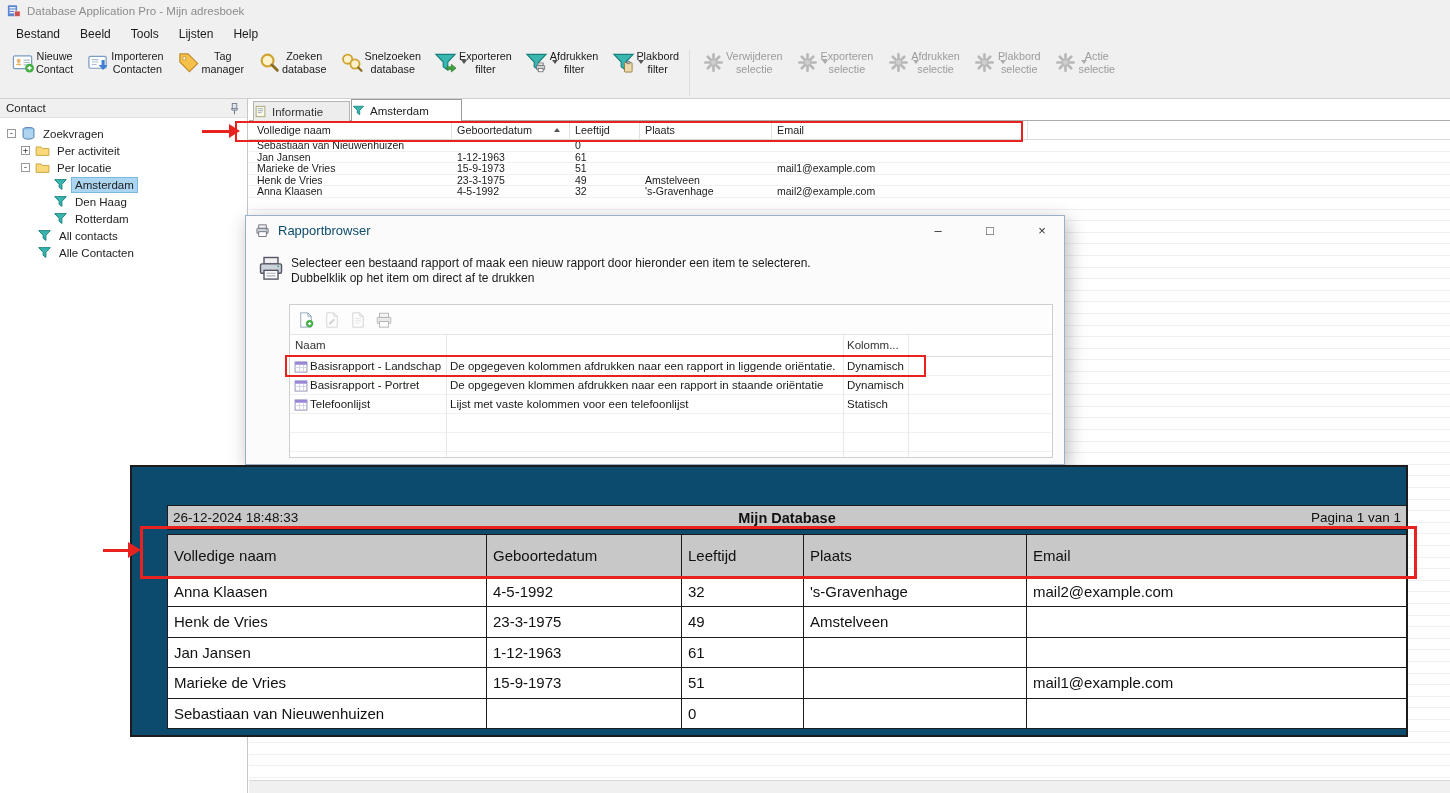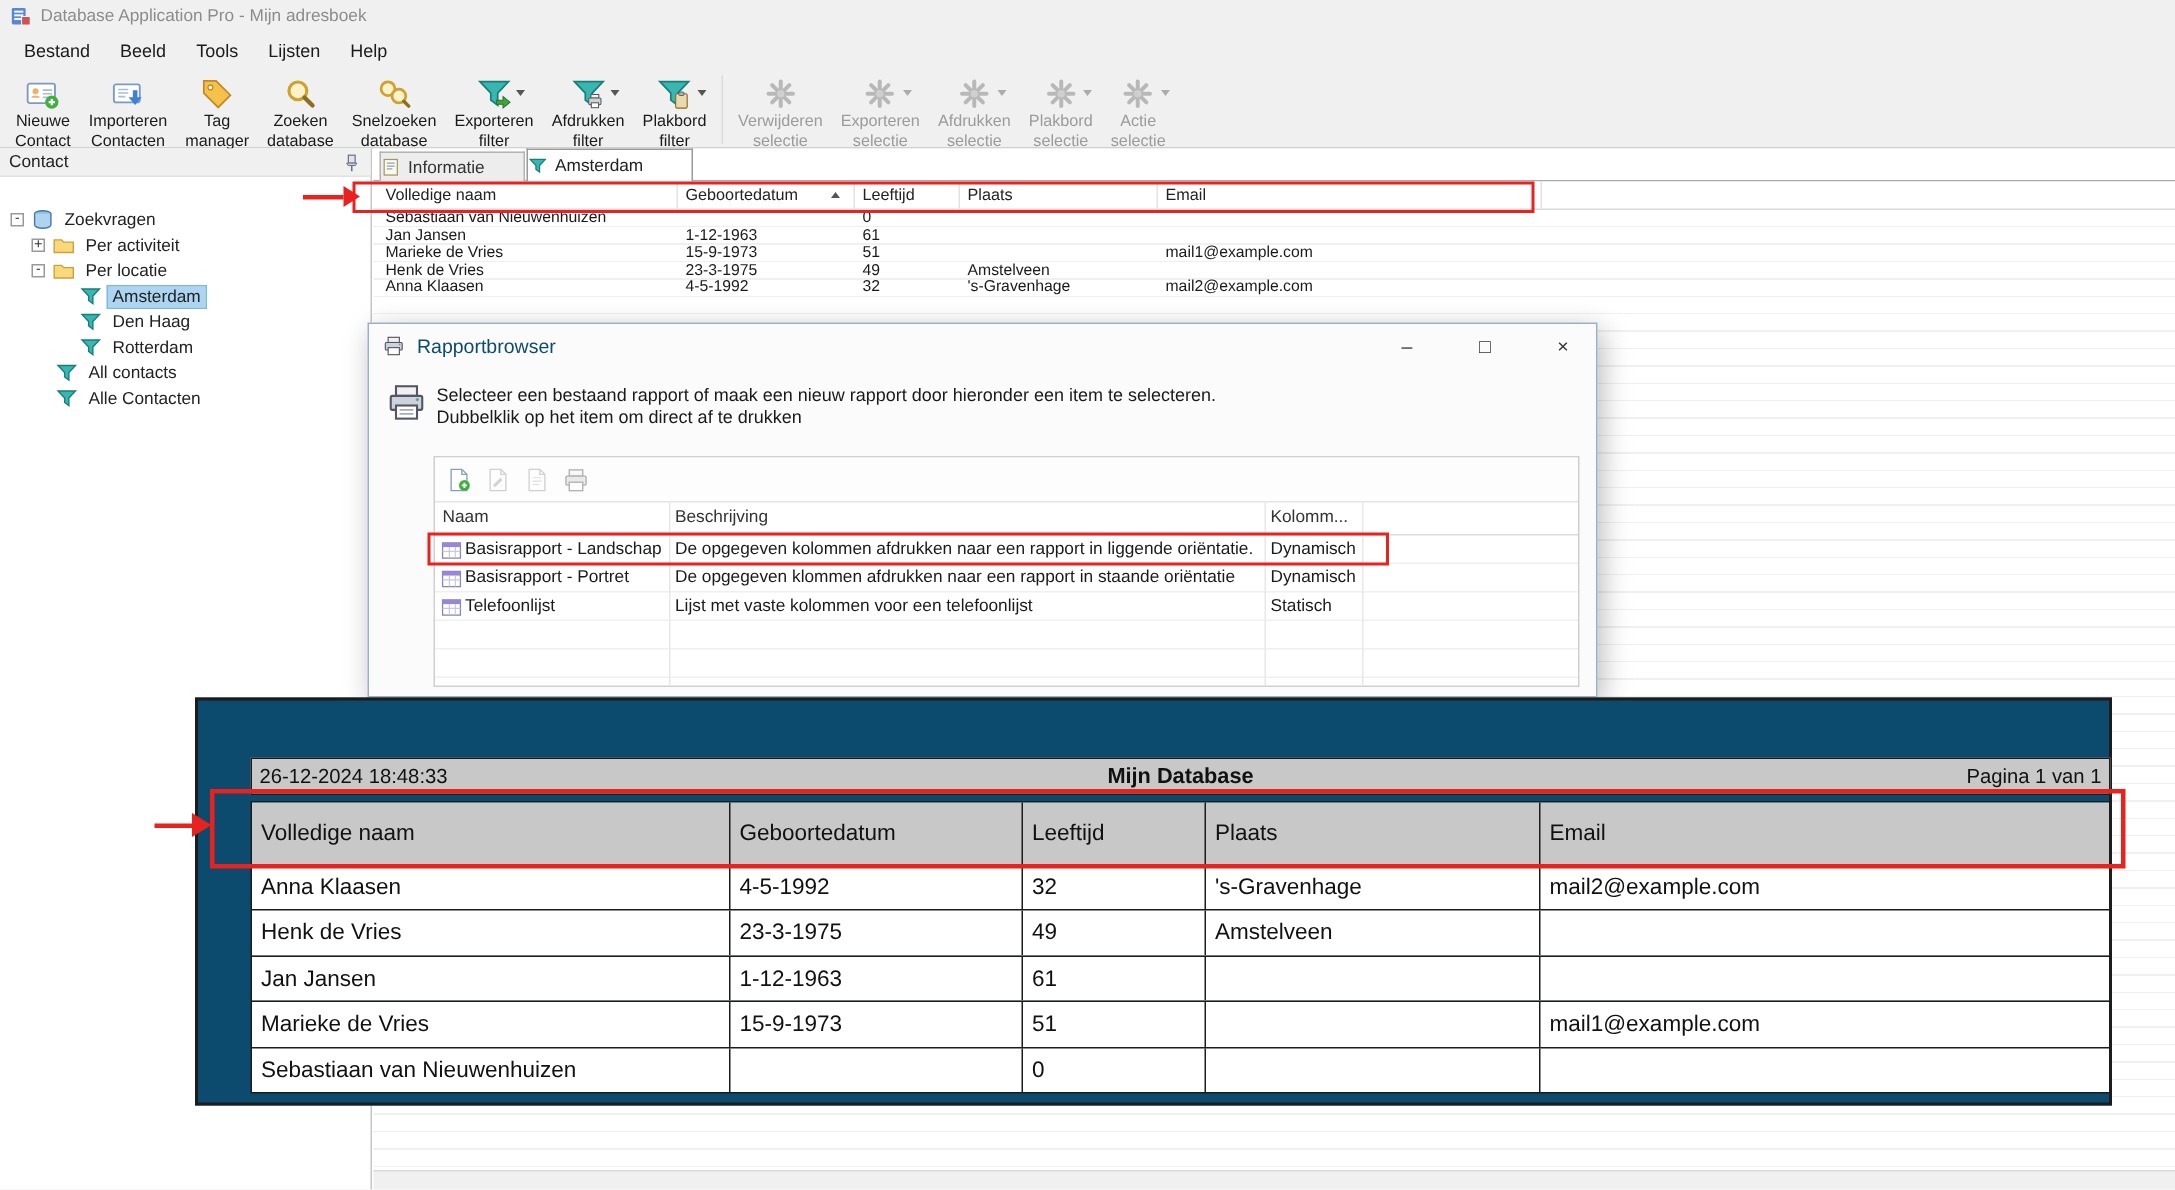--- a/index.html
+++ b/index.html
@@ -18,7 +18,7 @@
 
 
 #toolbar{position:absolute;left:0;top:46px;width:1450px;height:53px;background:#f0f0f0;border-bottom:1px solid #d0d0d0;display:flex;align-items:flex-start;padding:2px 0 0 4px}
-.tbtn{display:flex;flex-direction:column;align-items:center;padding:2px 6px;min-width:48px}
+.tbtn{display:flex;flex-direction:row;align-items:center;padding:2px 6px;min-width:48px}
 .tbtn .ic{position:relative;width:26px;height:25px;display:flex;align-items:center;justify-content:center}
 .tbtn .ic svg{width:23px;height:23px}
 .tbtn .lb{font-size:10.8px;line-height:1.18;text-align:center;color:#1a1a1a}

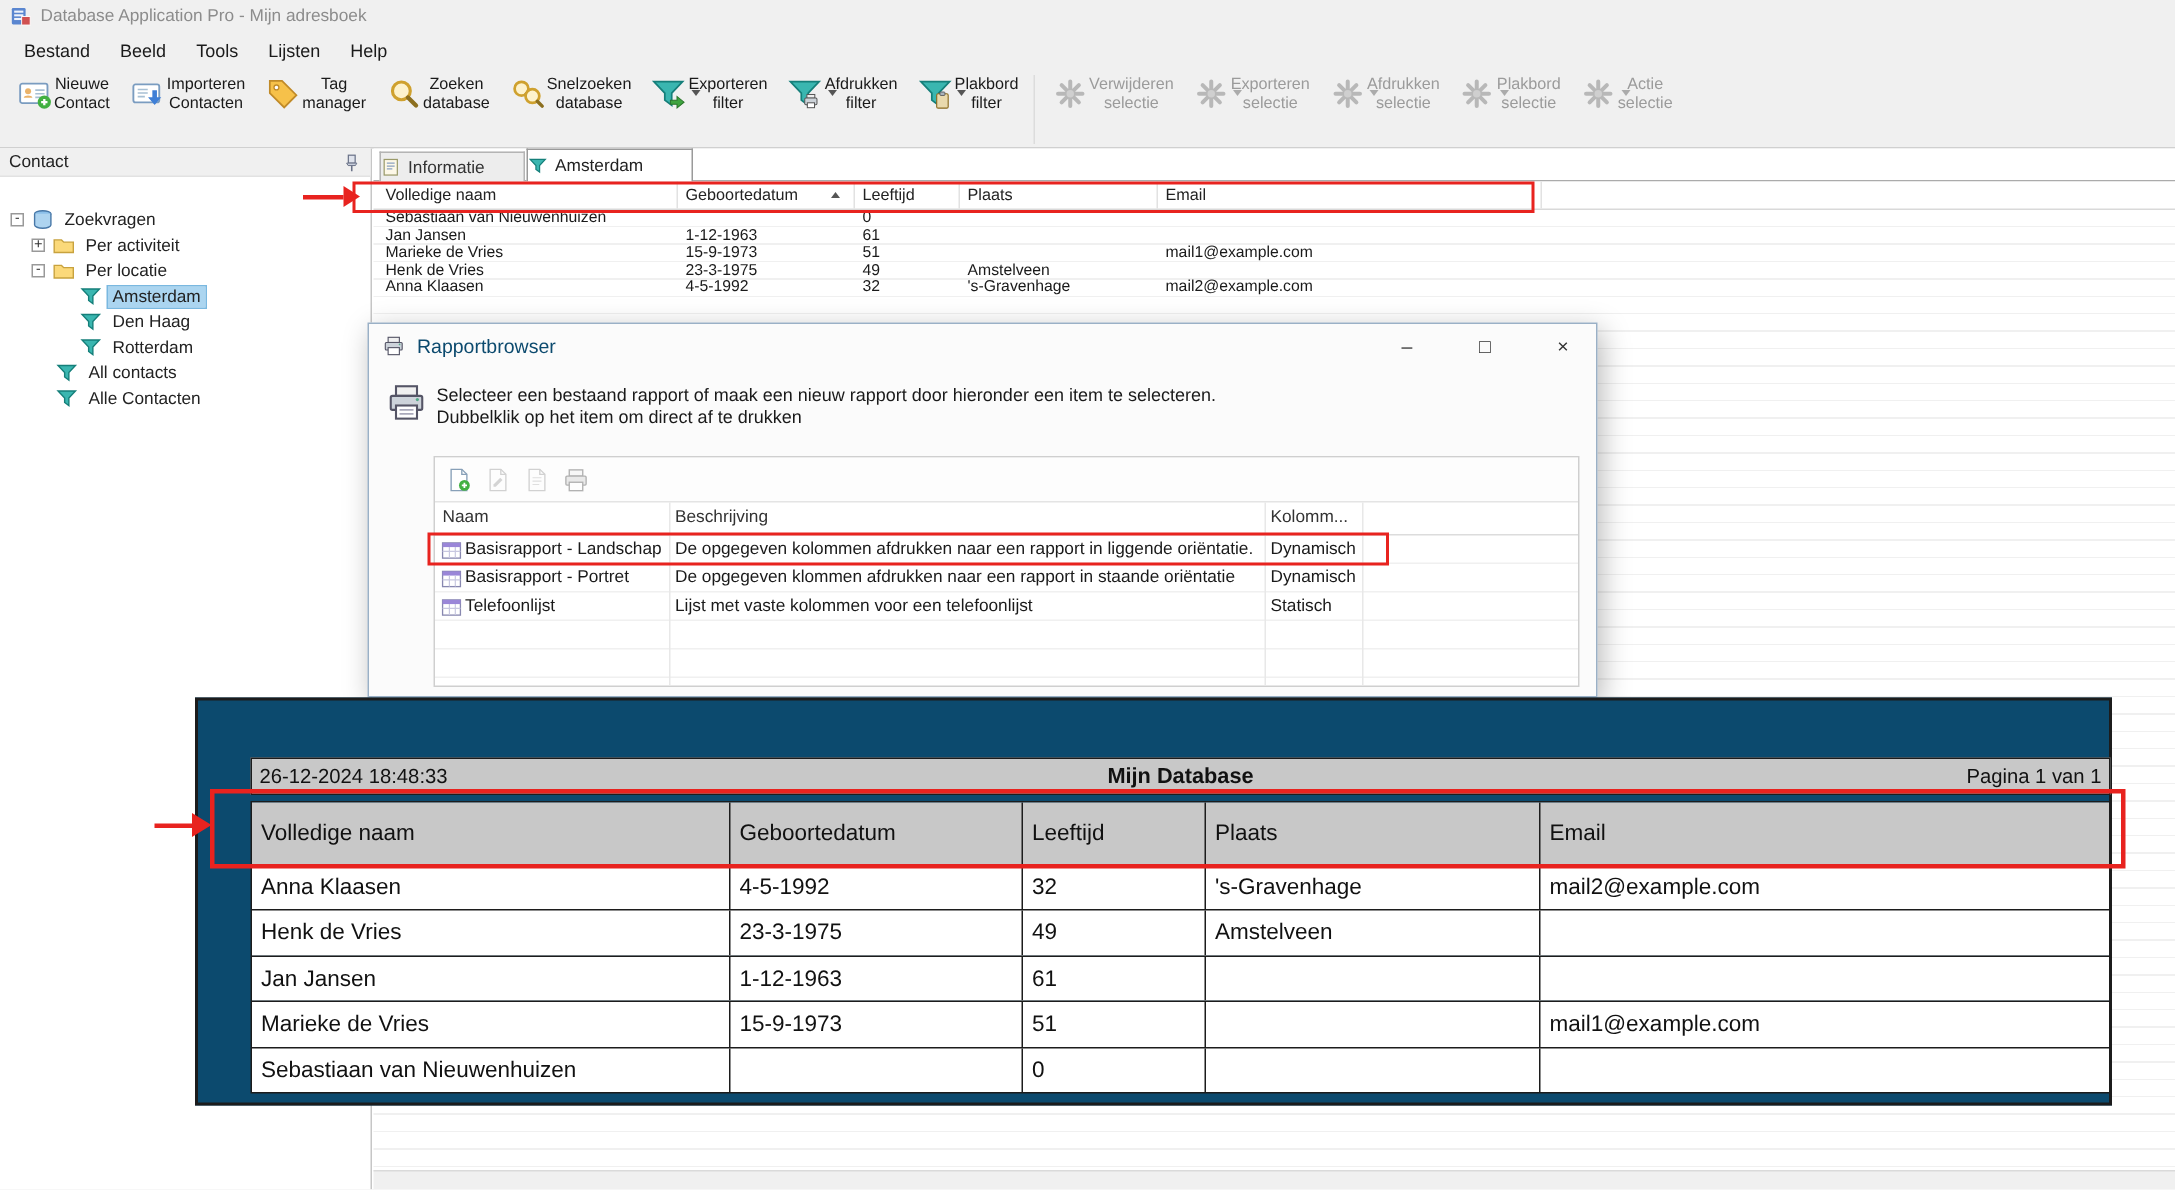--- a/index.html
+++ b/index.html
@@ -31,7 +31,7 @@
 
 #sidebar{position:absolute;left:0;top:99px;width:248px;height:694px;background:#fff;border-right:1px solid #c6c6c6}
 .sb-head{height:19px;background:#f0f0f0;display:flex;align-items:center;justify-content:space-between;padding:0 6px;font-size:11.5px;border-bottom:1px solid #e2e2e2}
-.tree{padding-top:20px}
+.tree{padding-top:7px}
 .titem{display:flex;align-items:center;height:17px;font-size:11.5px;white-space:nowrap}
 .exp{width:9px;height:9px;border:1px solid #999;background:#fff;font-size:9px;line-height:7px;text-align:center;color:#333;margin-right:5px;flex:none;font-family:"DejaVu Sans Mono",monospace}
 .exp-minus::before{content:"-"}

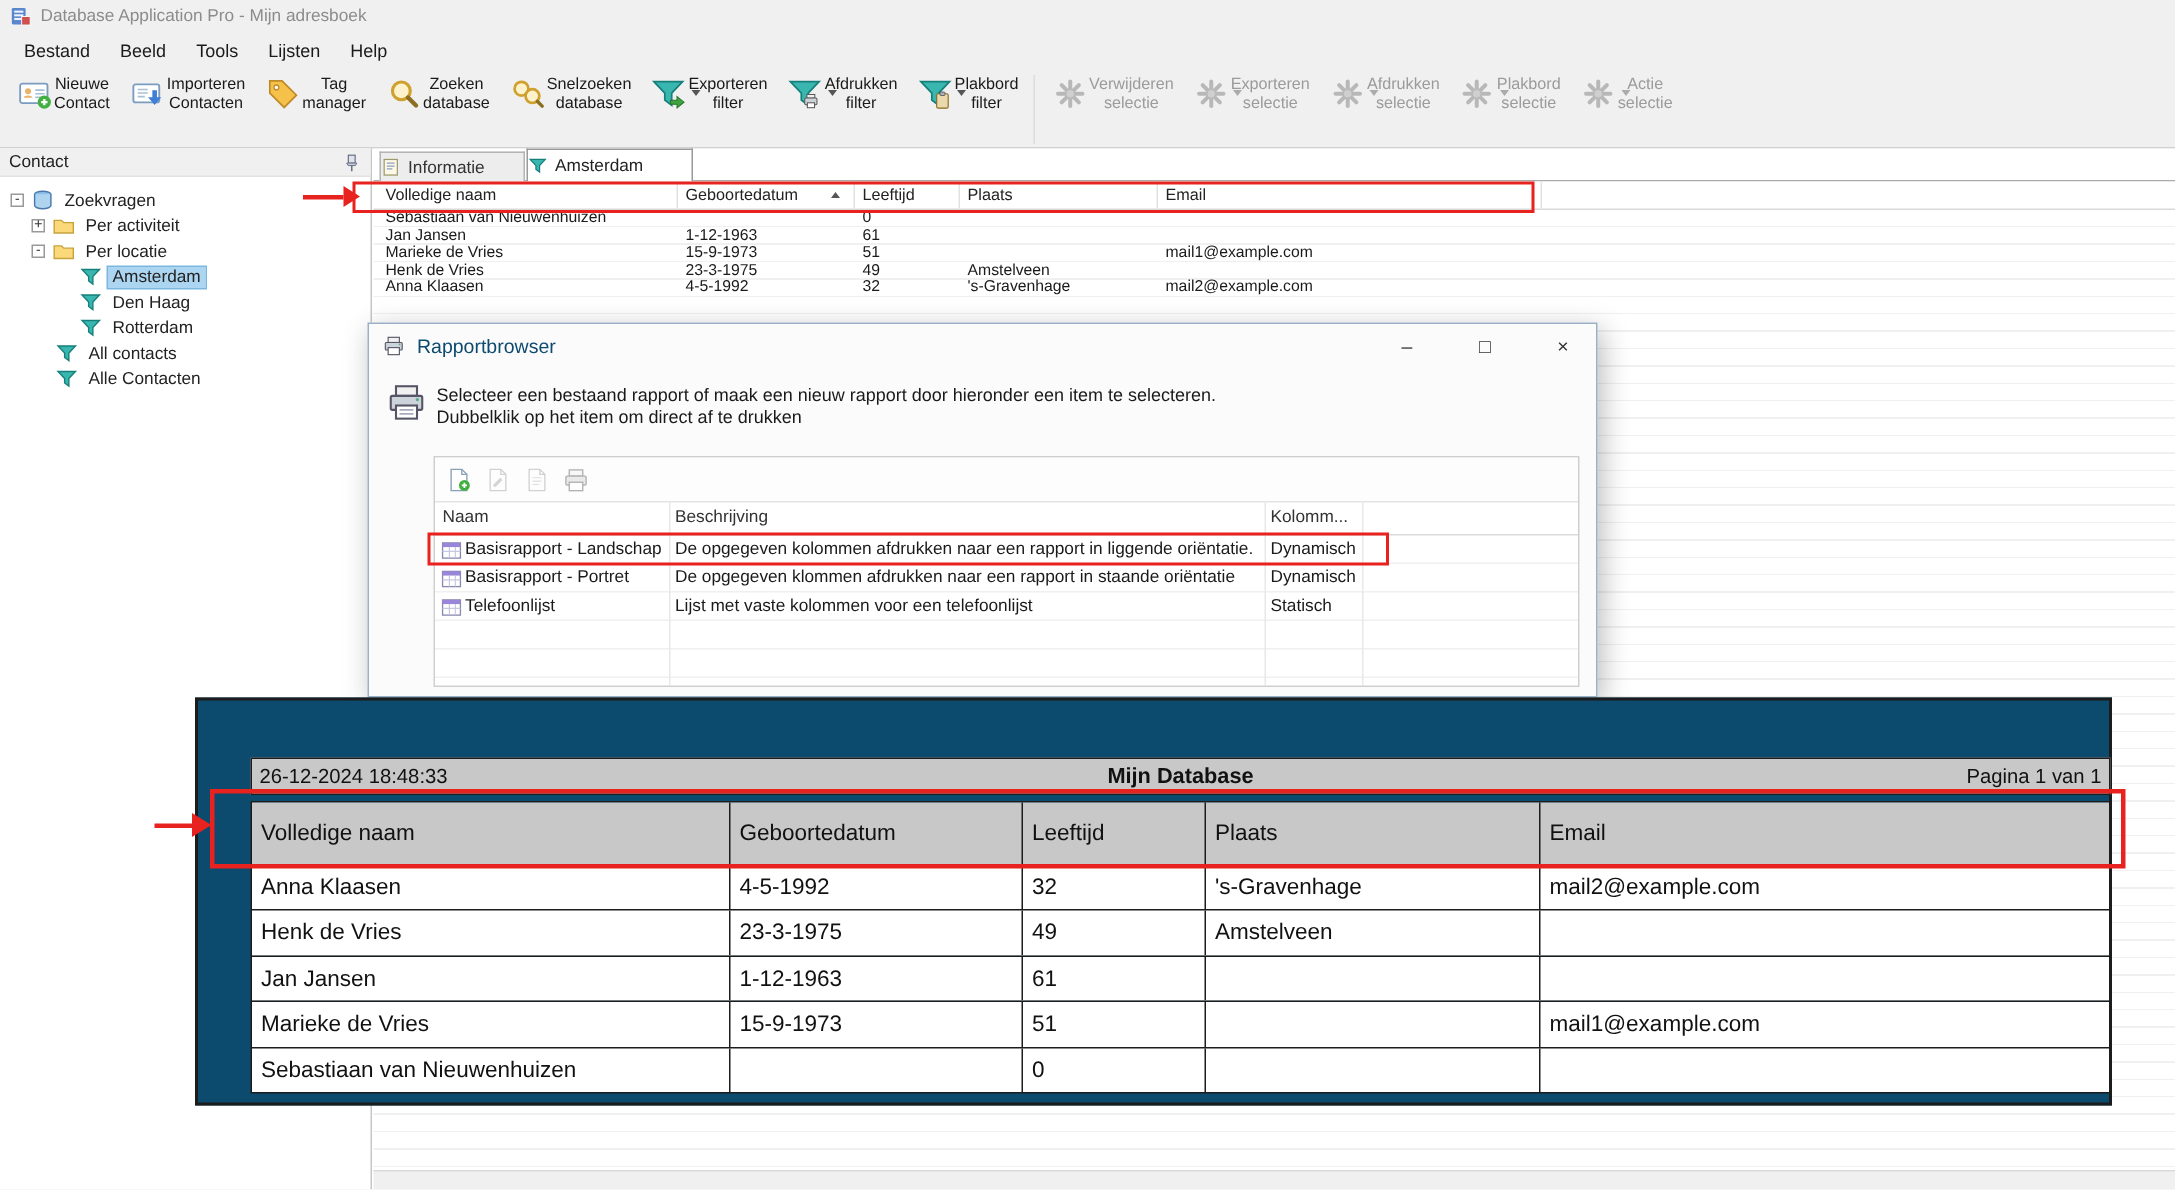--- a/index.html
+++ b/index.html
@@ -538,7 +538,6 @@
       </div>
       <div class="dhead">
         <span class="dhc dh0">Naam</span>
-        <span class="dhc dh1">Beschrijving</span>
         <span class="dhc dh2">Kolomm...</span>
       </div>
       <div>

